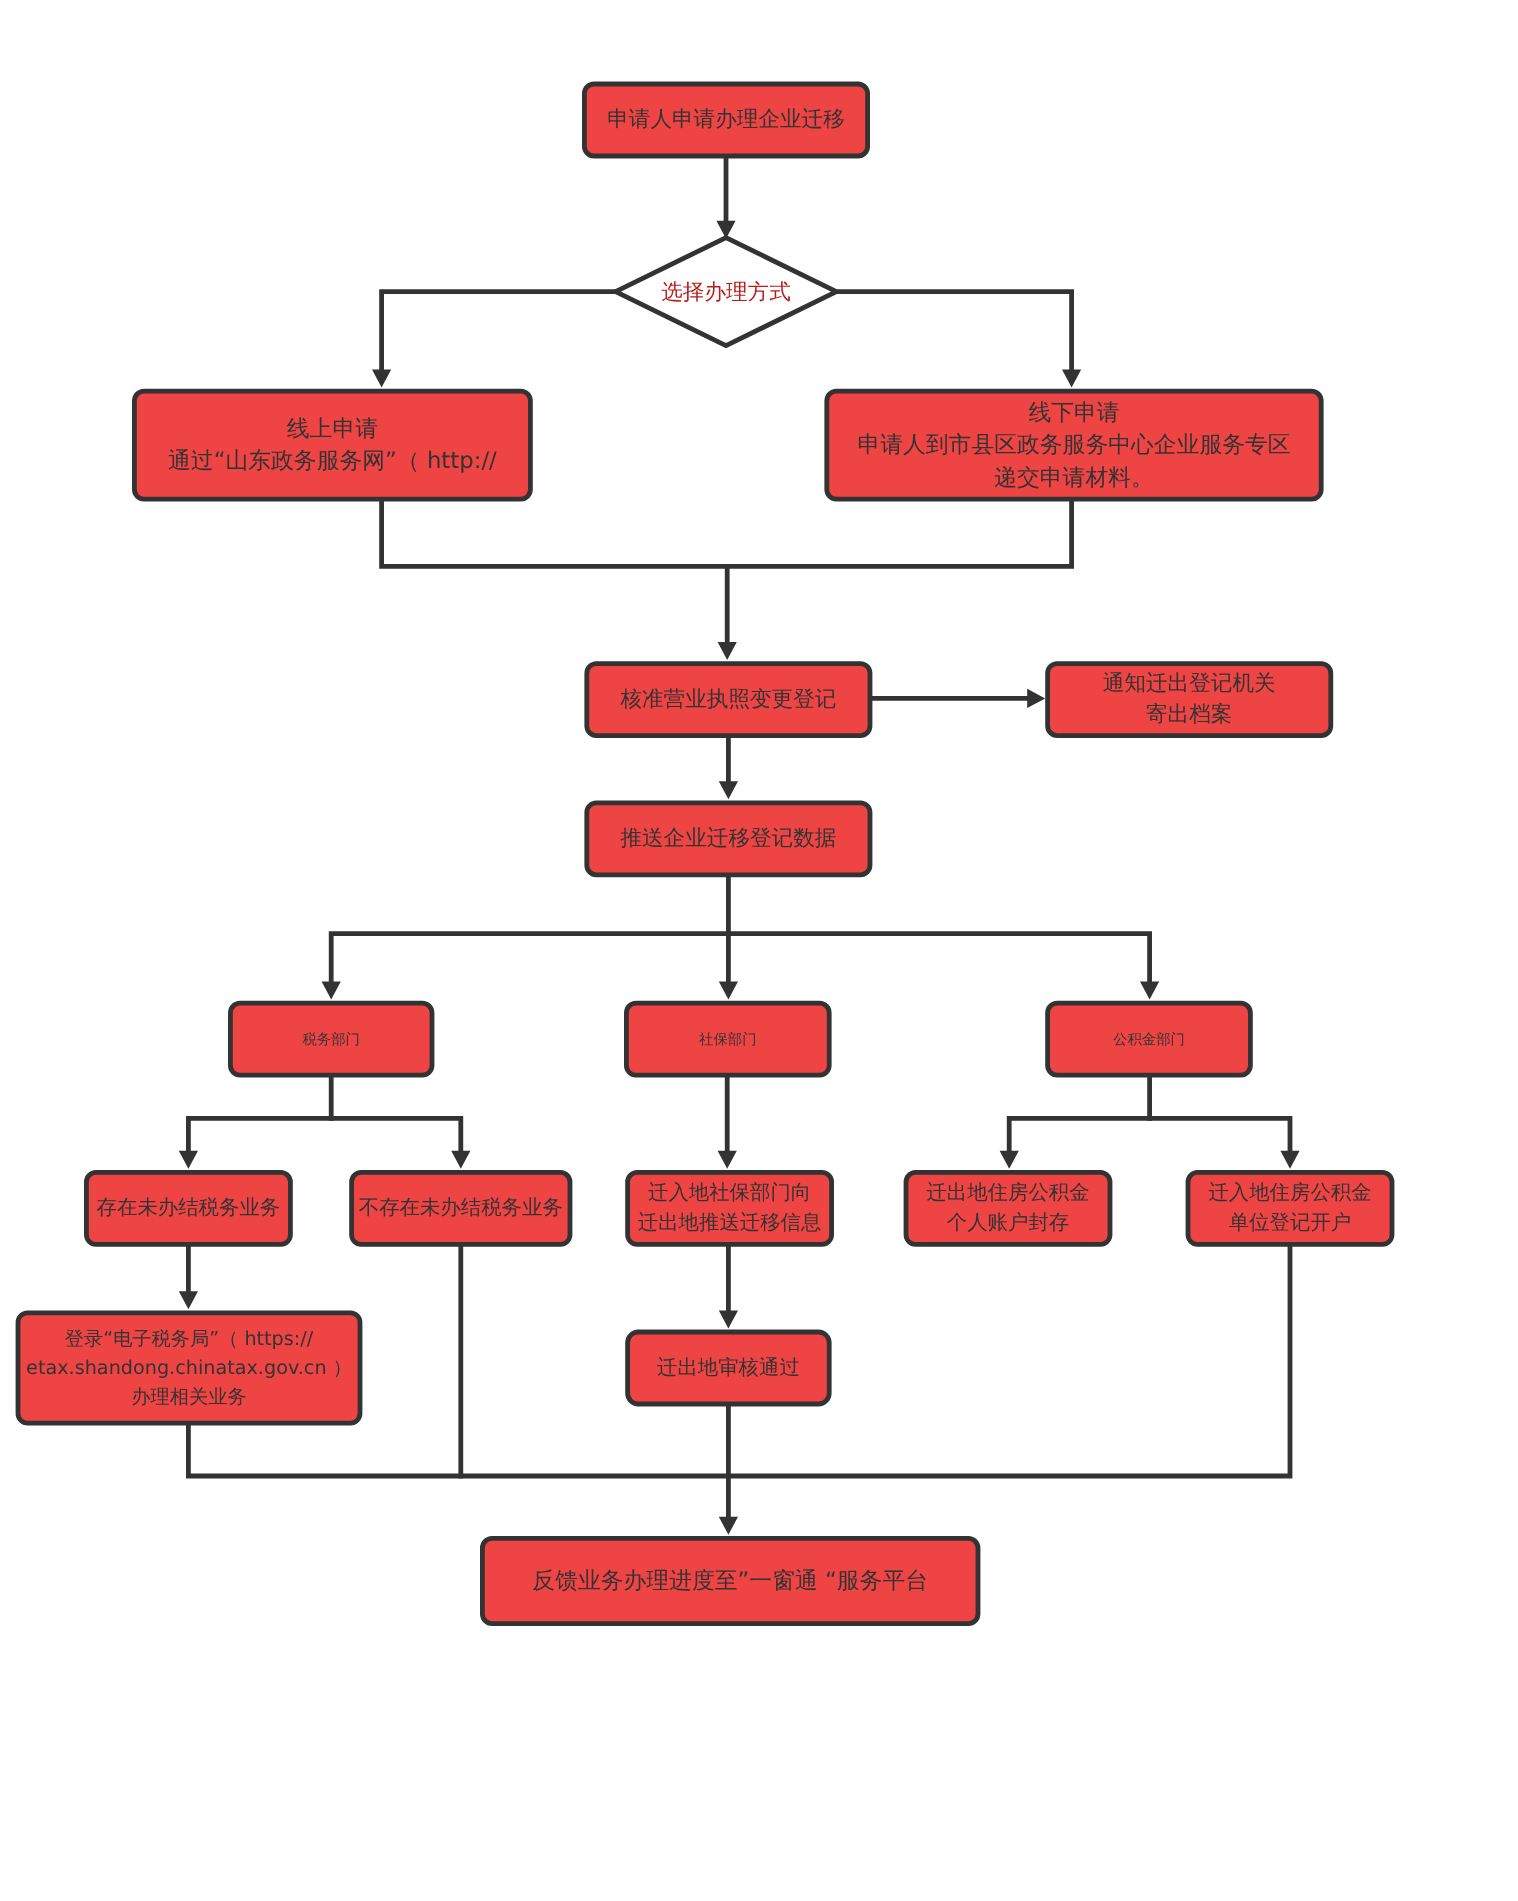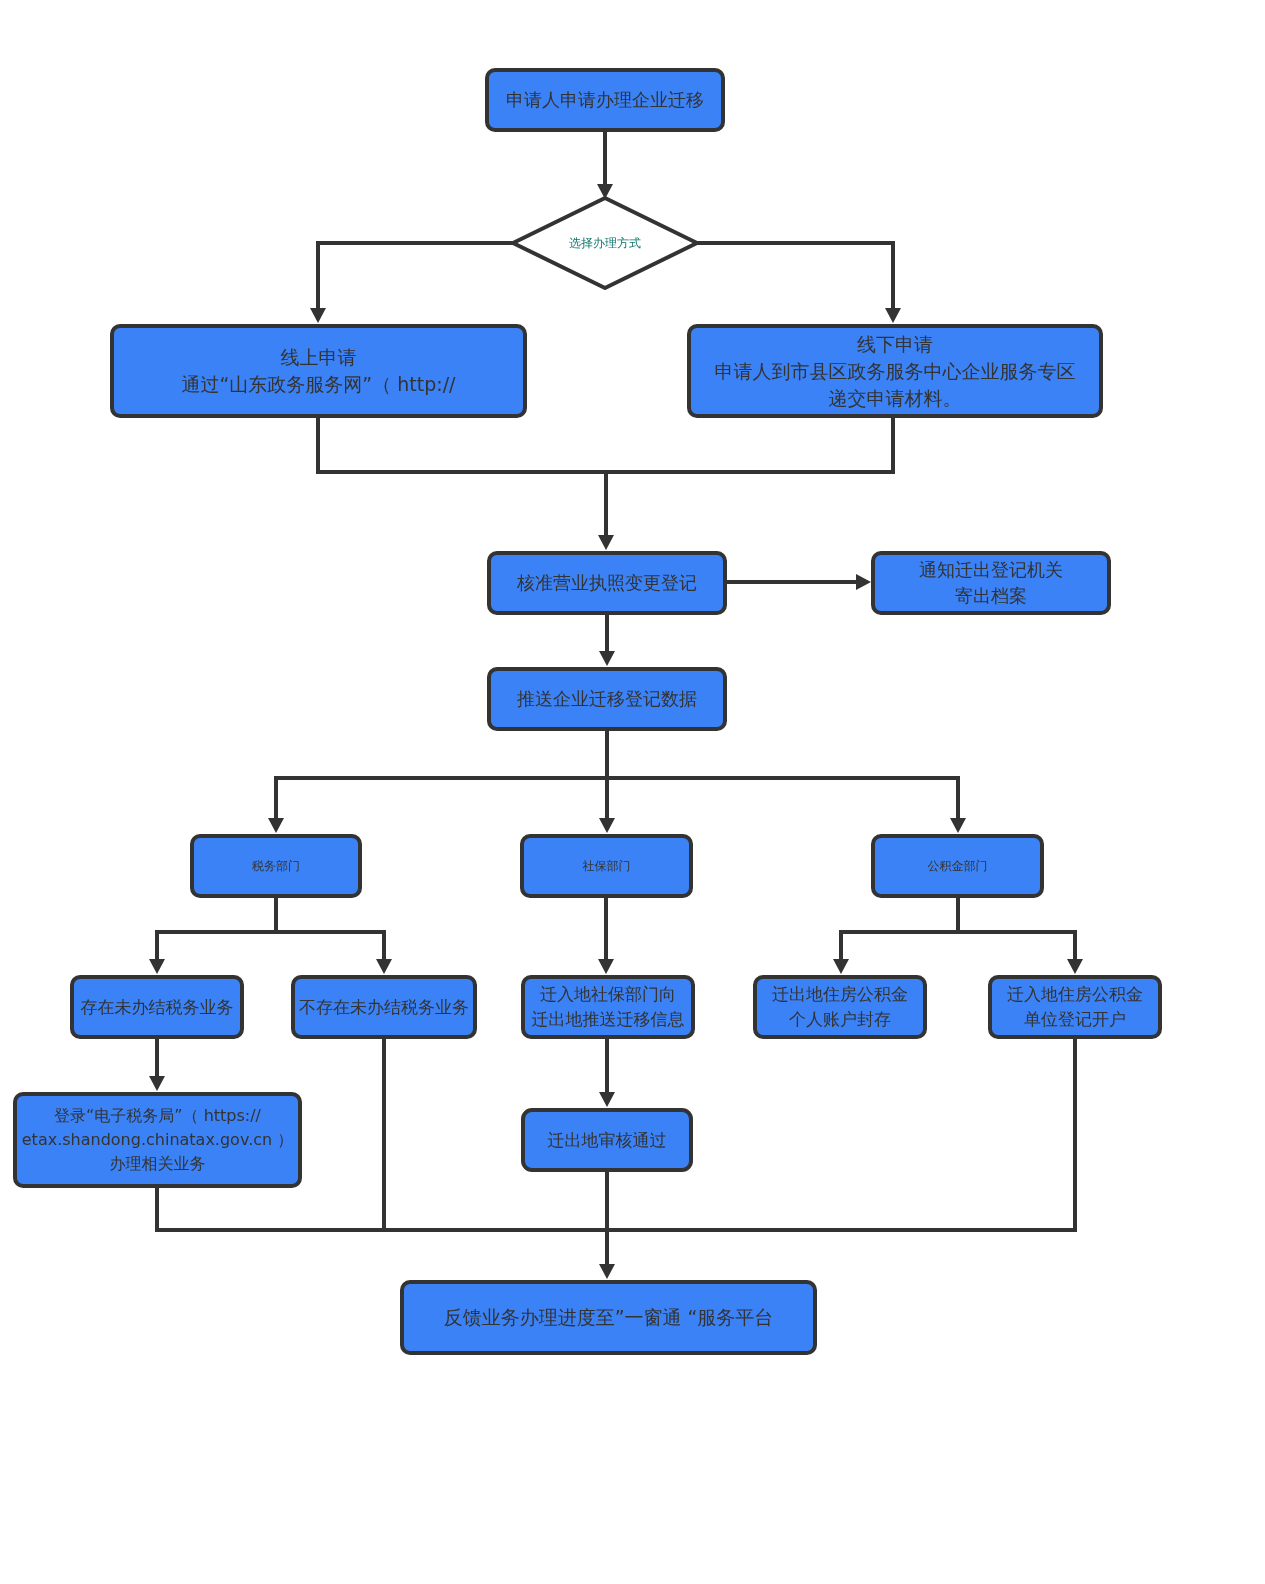--- a/index.html
+++ b/index.html
@@ -10,7 +10,7 @@
     #connectors .arrow { fill:#333333; stroke:none; }
     #connectors .diamond { fill:#ffffff; stroke:#333333; stroke-width:4; stroke-linejoin:round; }
     .node { position:absolute; box-sizing:border-box; border:4px solid #333333; border-radius:10px;
-            background:#3b82f6; display:flex; flex-direction:column; align-items:center; justify-content:center;
+            background:#ef4444; display:flex; flex-direction:column; align-items:center; justify-content:center;
             text-align:center; font-size:18px; line-height:26px; color:#333333; white-space:nowrap; }
     .node span { display:block; }
     .big { font-size:19px; line-height:27px; }

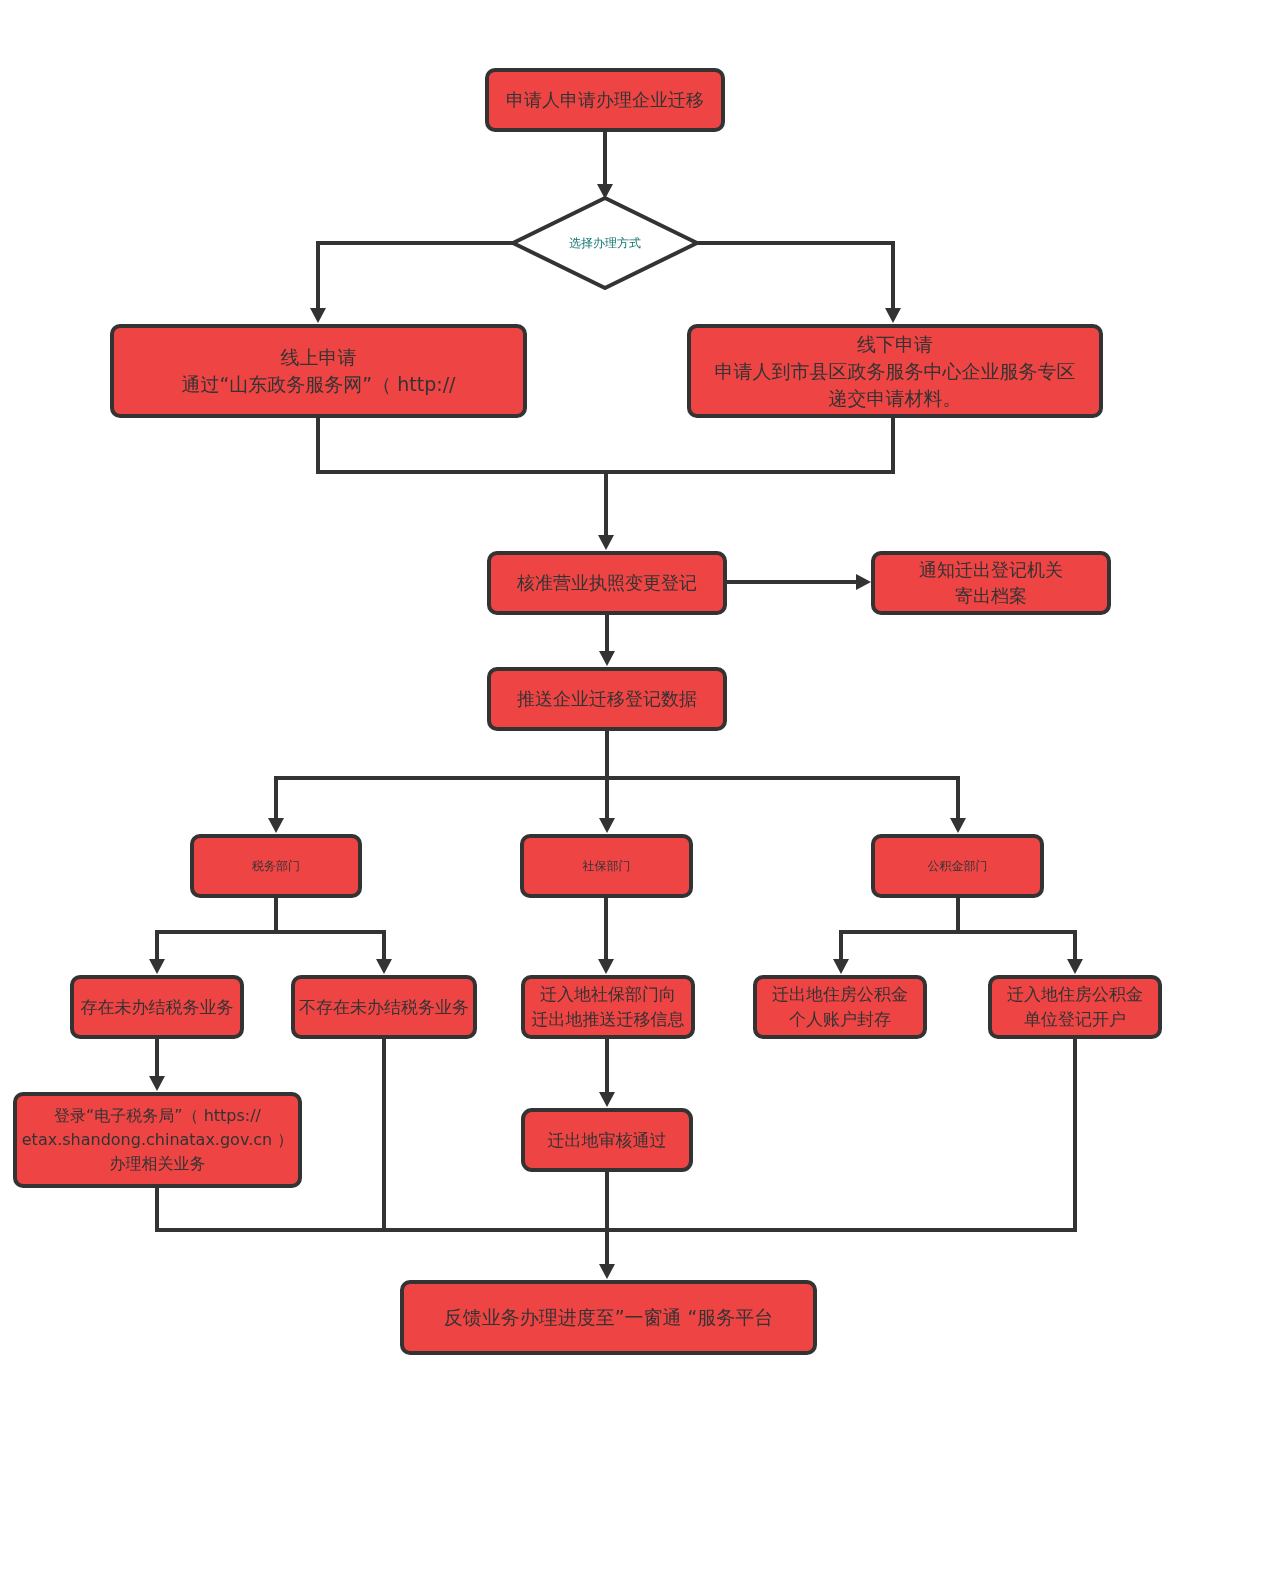--- a/index.html
+++ b/index.html
@@ -18,7 +18,7 @@
     .sub { font-size:17px; line-height:25px; }
     .etax { font-size:16px; line-height:24px; }
     .diamond-label { position:absolute; left:513px; top:198px; width:184px; height:90px;
-            display:flex; align-items:center; justify-content:center; font-size:12px; color:#0f766e; }
+            display:flex; align-items:center; justify-content:center; font-size:18px; color:#b91c1c; }
 
     #n-start        { left:485px; top:68px;   width:240px; height:64px; }
     #n-online       { left:110px; top:324px;  width:417px; height:94px; }

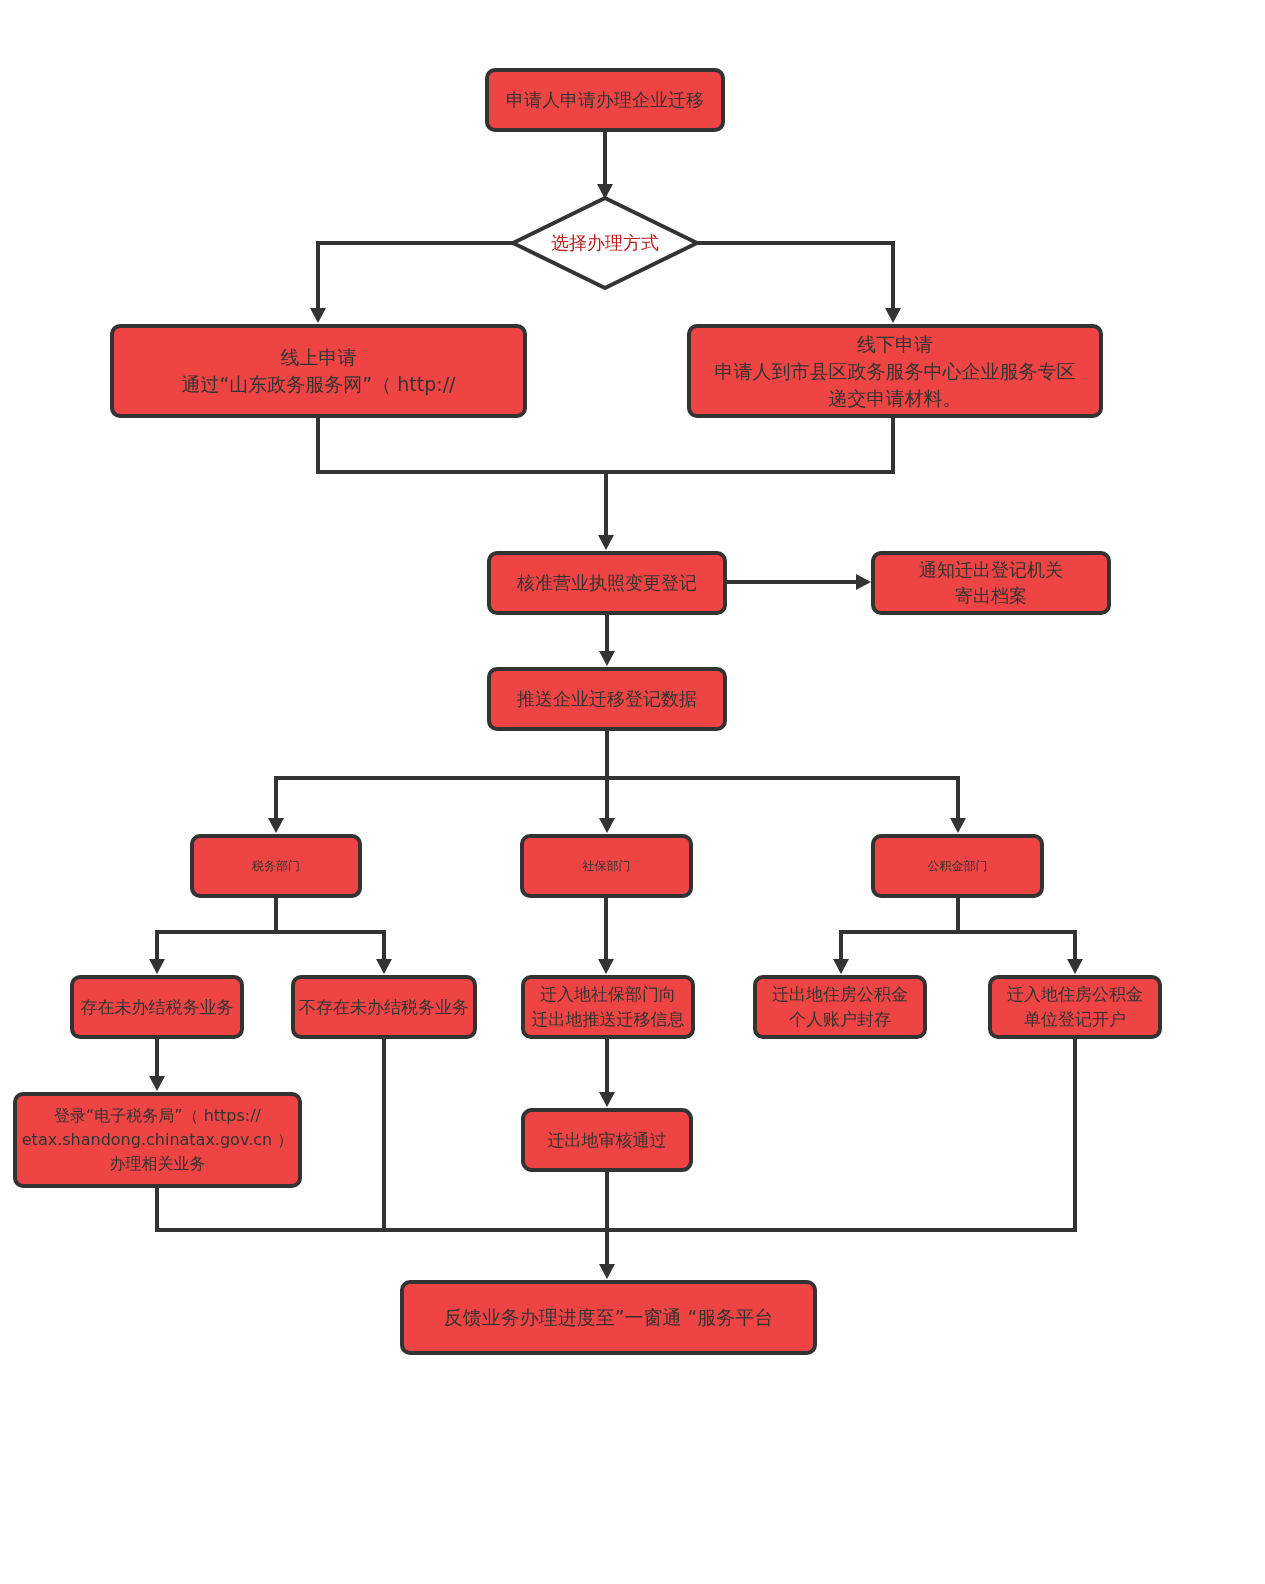--- a/index.html
+++ b/index.html
@@ -21,7 +21,7 @@
             display:flex; align-items:center; justify-content:center; font-size:18px; color:#b91c1c; }
 
     #n-start        { left:485px; top:68px;   width:240px; height:64px; }
-    #n-online       { left:110px; top:324px;  width:417px; height:94px; }
+    #n-online       { left:110px; top:324px;  width:334px; height:94px; }
     #n-offline      { left:687px; top:324px;  width:416px; height:94px; }
     #n-approve      { left:487px; top:551px;  width:240px; height:64px; }
     #n-notify       { left:871px; top:551px;  width:240px; height:64px; }

